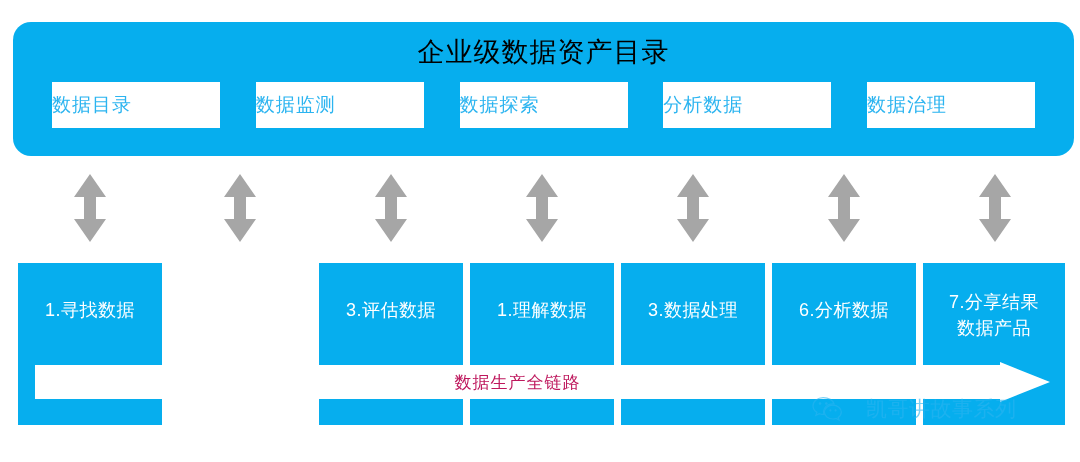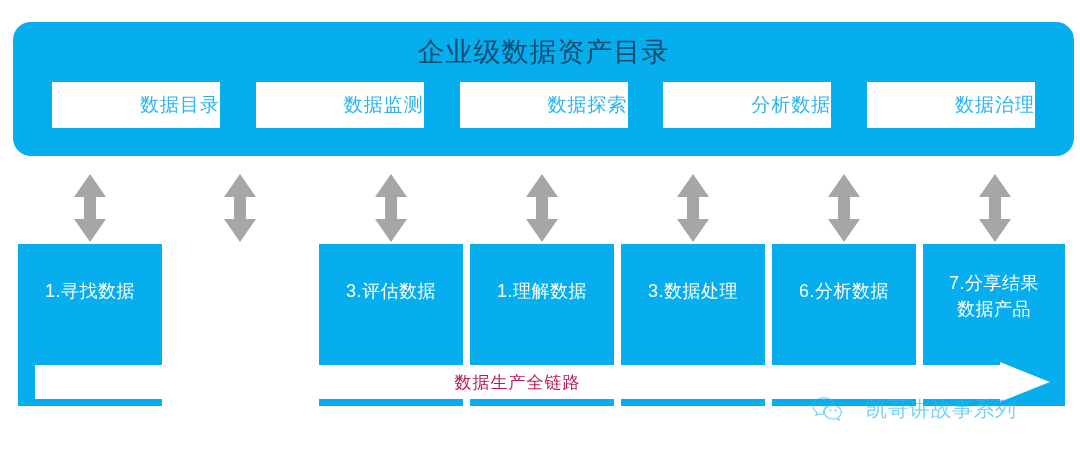--- a/index.html
+++ b/index.html
@@ -32,7 +32,7 @@
     top: 10px;
     width: 100%;
     text-align: center;
-    color: #0c4a6e;
+    color: #000000;
     font-size: 27px;
     letter-spacing: 1px;
     line-height: 40px;

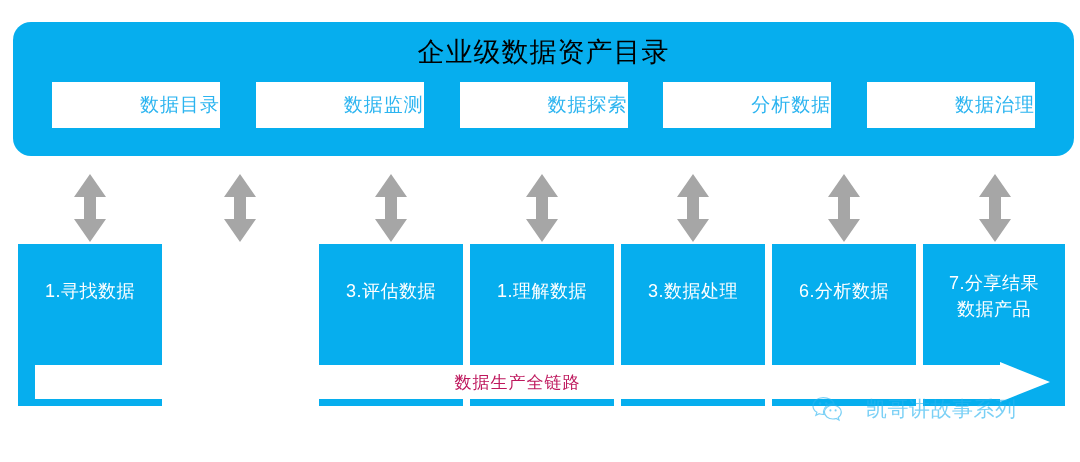--- a/index.html
+++ b/index.html
@@ -52,7 +52,7 @@
     background: #ffffff;
     display: flex;
     align-items: center;
-    justify-content: flex-end;
+    justify-content: flex-start;
     color: #2BB4F0;
     font-size: 19px;
     letter-spacing: 1px;

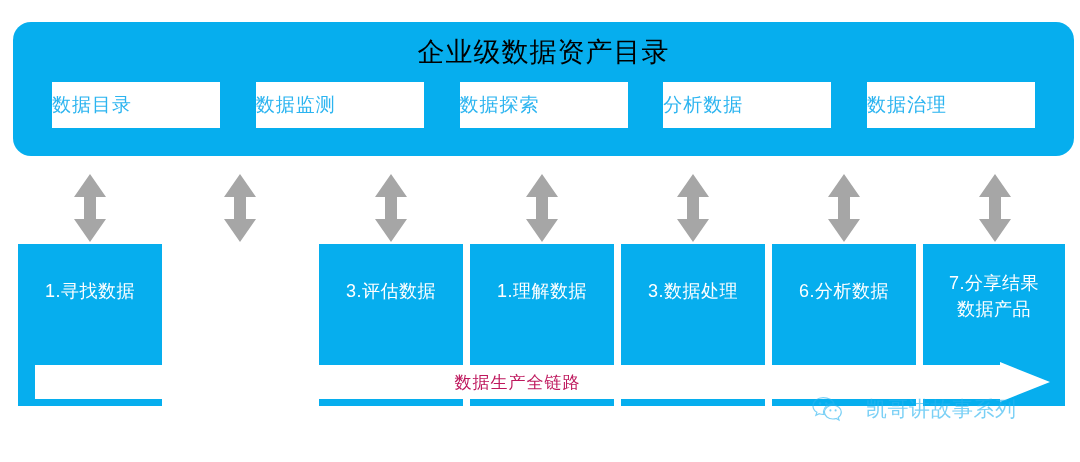--- a/index.html
+++ b/index.html
@@ -87,7 +87,7 @@
   .stage-row {
     position: absolute;
     left: 18px;
-    top: 244px;
+    top: 263px;
     width: 1047px;
     height: 118px;
   }

